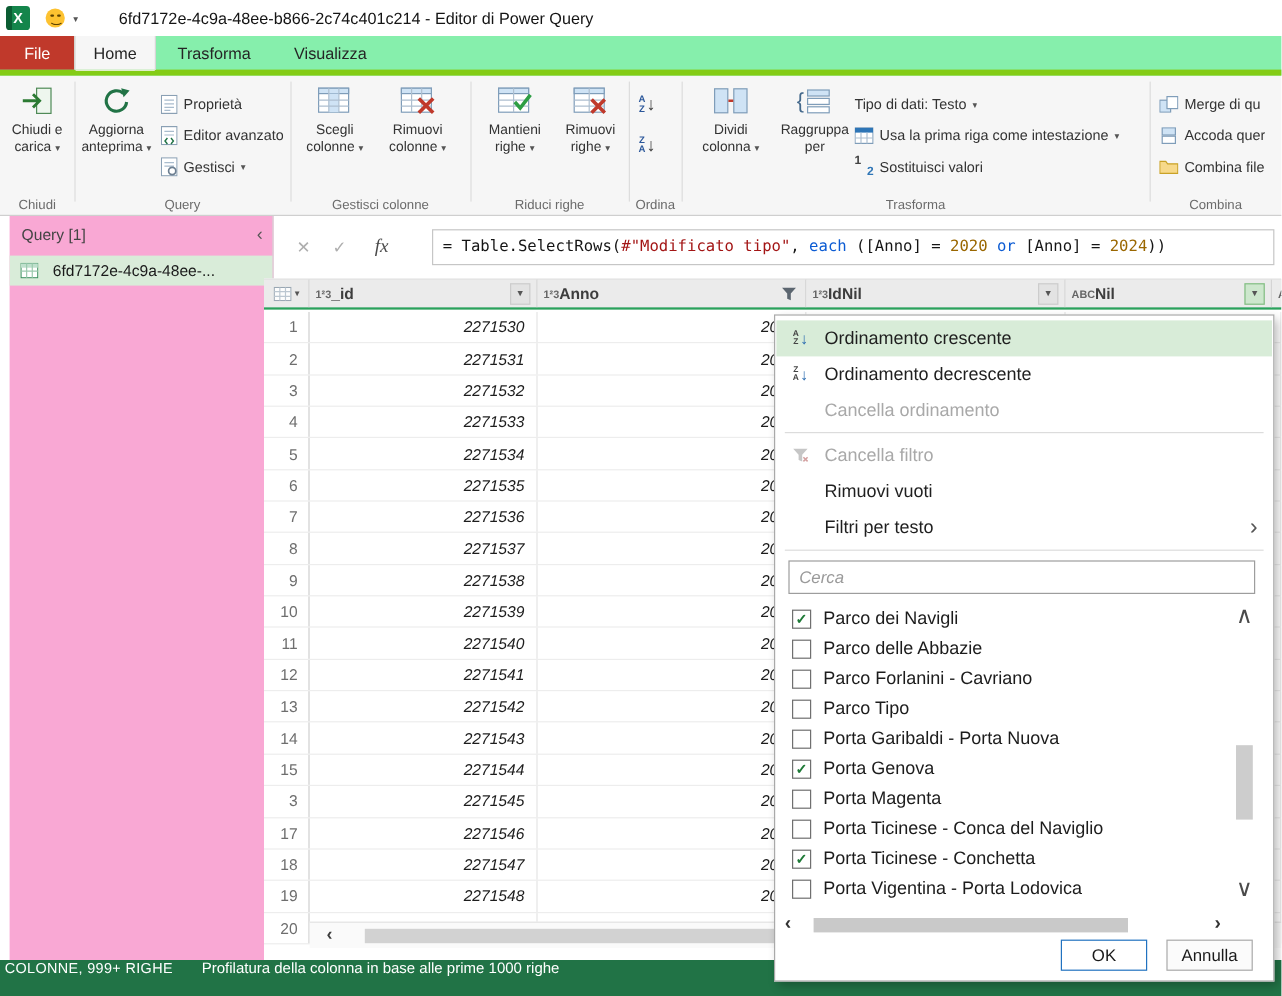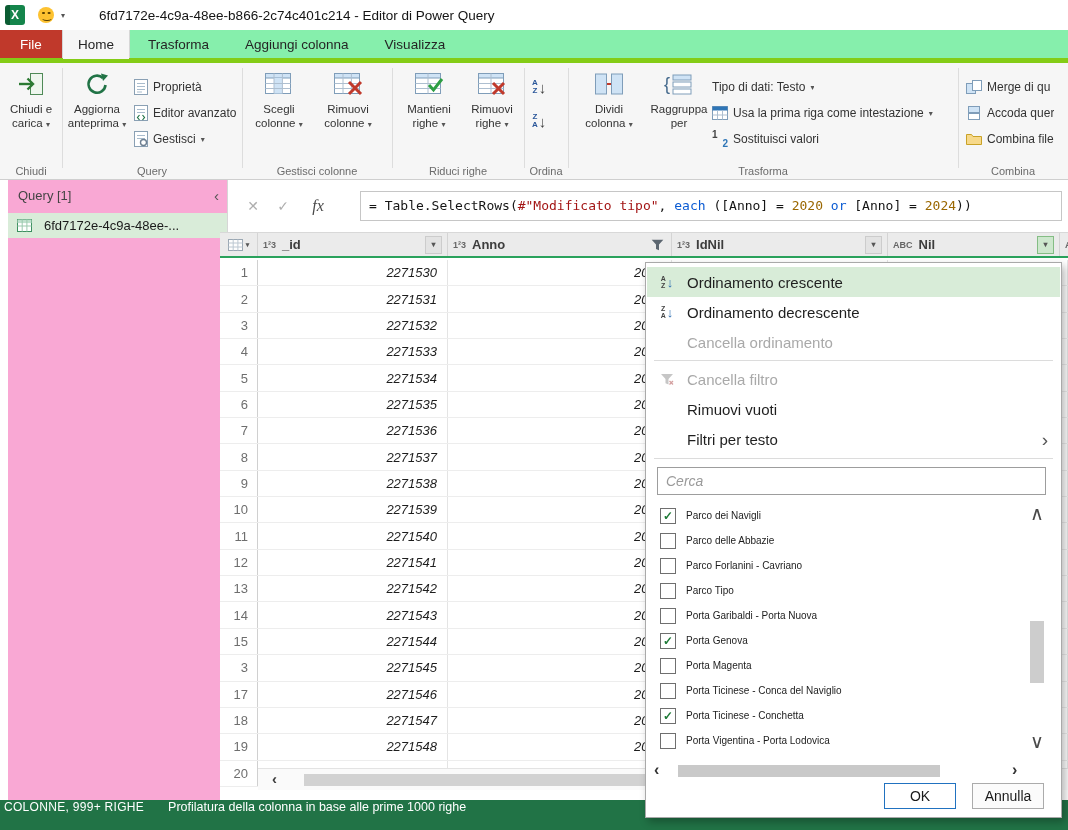--- a/index.html
+++ b/index.html
@@ -121,7 +121,6 @@
   <div class="tab tab-file">File</div>
   <div class="tab tab-home">Home</div>
   <div class="tab tab-other">Trasforma</div>
-  <div class="tab tab-other">Aggiungi colonna</div>
   <div class="tab tab-other">Visualizza</div>
 </div>
 

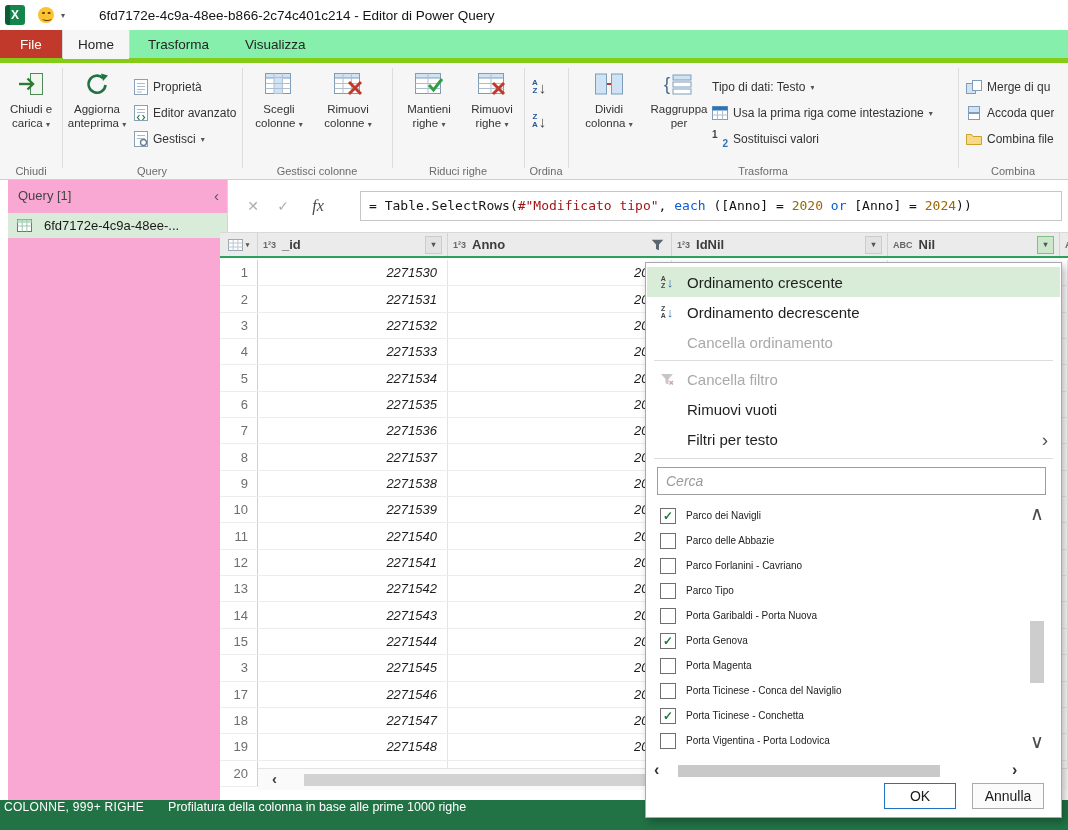--- a/index.html
+++ b/index.html
@@ -58,7 +58,7 @@
 
 .grid{position:absolute;left:220px;top:232px;right:0;bottom:30px;background:#fff;overflow:hidden;z-index:1}
 .ghead{position:absolute;top:0;left:0;right:0;height:26px;border-top:1px solid #d8d8d8;border-bottom:2px solid #2aa25c;background:#ebebeb}
-.gh{position:absolute;top:0;height:100%;display:flex;align-items:center;padding:0 5px;border-right:1px solid #d4d4d4;background:#ebebeb;font-size:13px;font-weight:bold;color:#3d3d3d;gap:6px;overflow:hidden}
+.gh{position:absolute;top:0;height:100%;display:flex;align-items:center;padding:0 5px;border-right:1px solid #d4d4d4;background:#ebebeb;font-size:13px;font-weight:bold;color:#3d3d3d;overflow:hidden}
 .tico{font-size:9px;font-weight:bold;color:#666;flex:none}
 .hctl{margin-left:auto;width:17px;height:18px;border:1px solid #ccc;background:#e3e3e3;display:flex;align-items:center;justify-content:center;font-size:8px;color:#555;flex:none}
 .hctl.hfun{border:none;background:transparent}

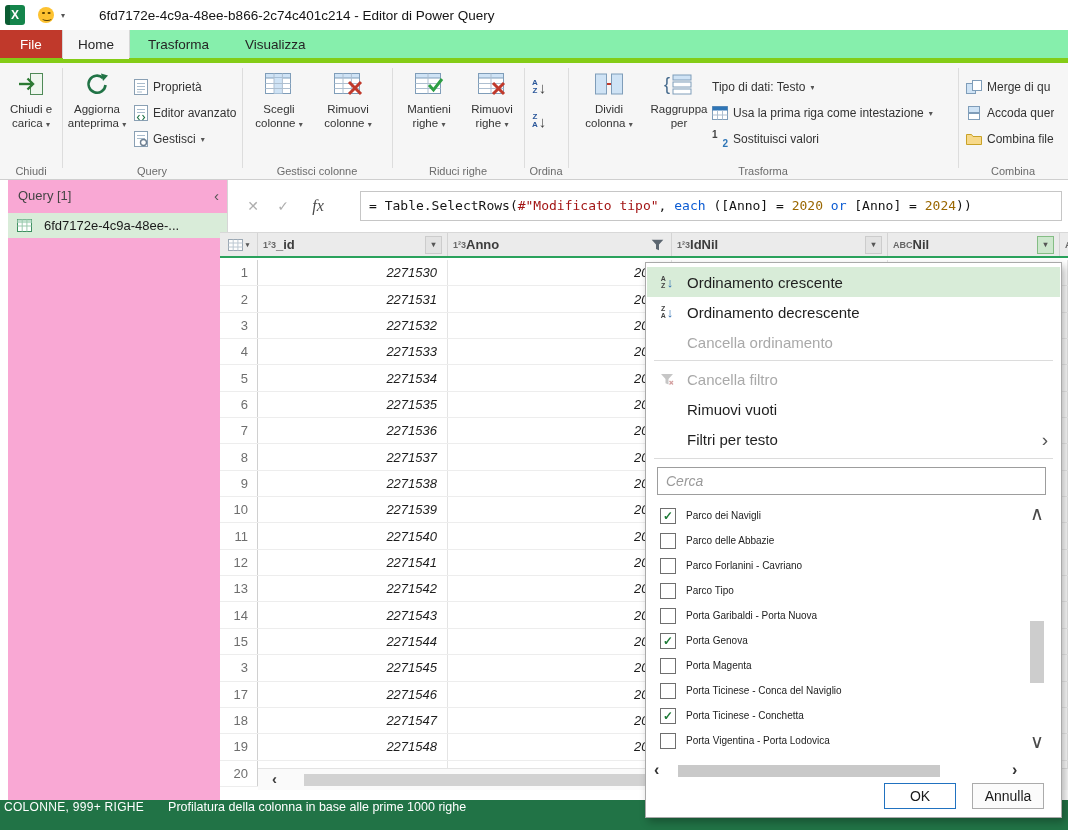--- a/index.html
+++ b/index.html
@@ -95,7 +95,7 @@
 .fm-list{position:absolute;left:6px;right:44px;top:240px;height:250px;overflow:hidden}
 .fl-item{height:25px;display:flex;align-items:center;gap:10px;padding-left:8px}
 .cb{width:16px;height:16px;border:1px solid #6f6f6f;background:#fff;flex:none;display:flex;align-items:center;justify-content:center;font-size:12px;font-weight:bold;color:#1e7a37;line-height:1}
-.fl-lbl{font-size:10px;color:#1c1c1c;white-space:nowrap}
+.fl-lbl{font-size:15px;color:#1c1c1c;white-space:nowrap}
 .fm-vscroll{position:absolute;right:12px;top:240px;width:24px;height:250px}
 .vs-up,.vs-down{position:absolute;left:0;right:0;text-align:center;font-size:19px;color:#4a4a4a;line-height:22px}
 .vs-up{top:0}.vs-down{bottom:0}

